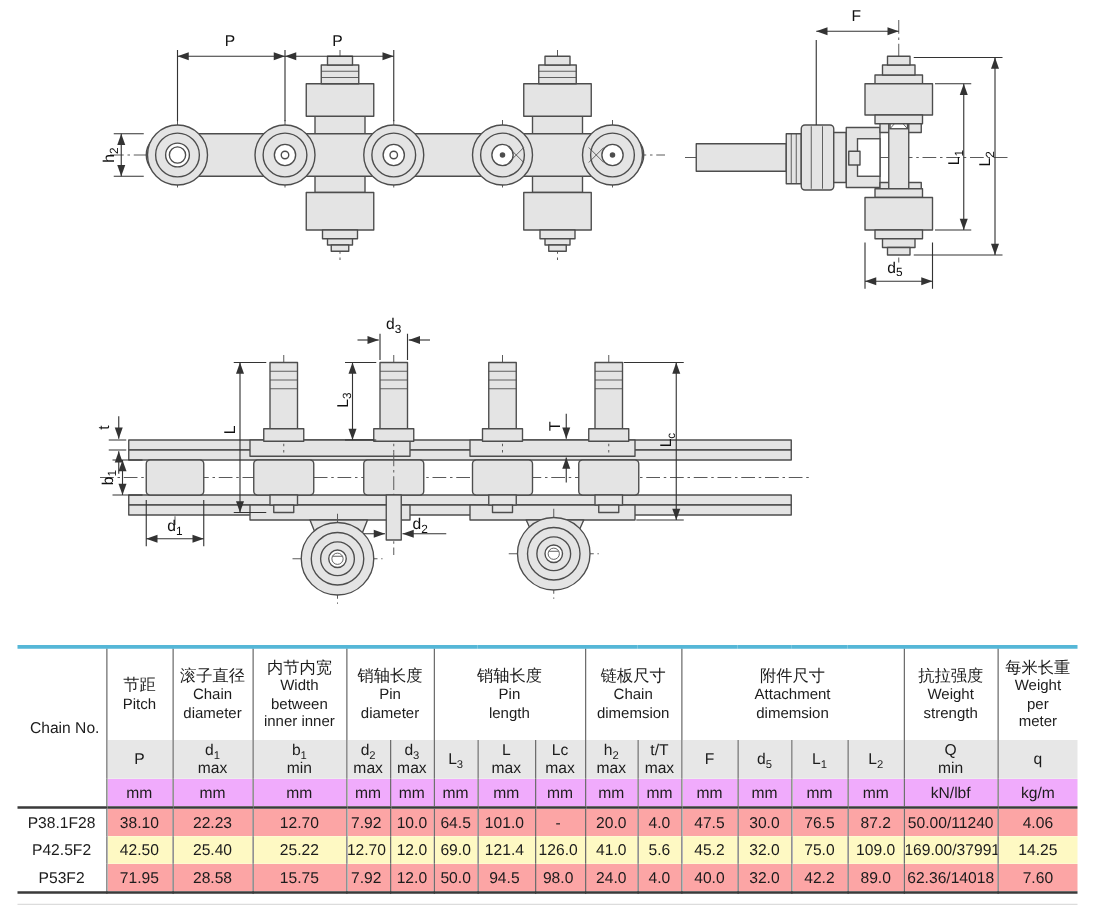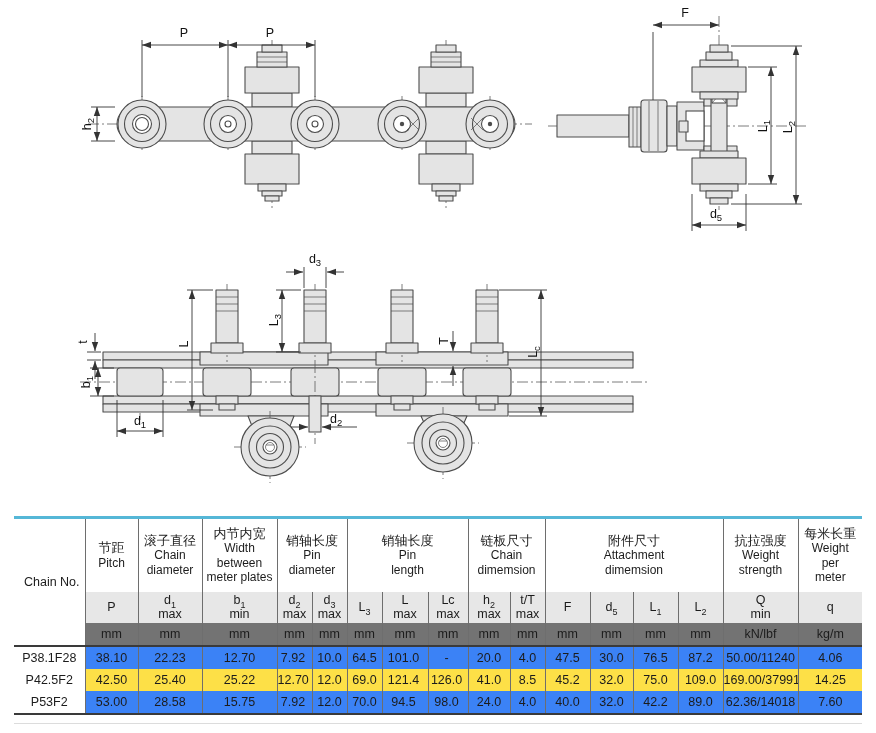--- a/index.html
+++ b/index.html
@@ -290,7 +290,7 @@
           <div class="zh">内节内宽</div>
           <div class="en">Width</div>
           <div class="en">between</div>
-          <div class="en">meter plates</div>
+          <div class="en">inner inner</div>
         </th>
         <th class="c-group" colspan="2">
           <div class="zh">销轴长度</div>

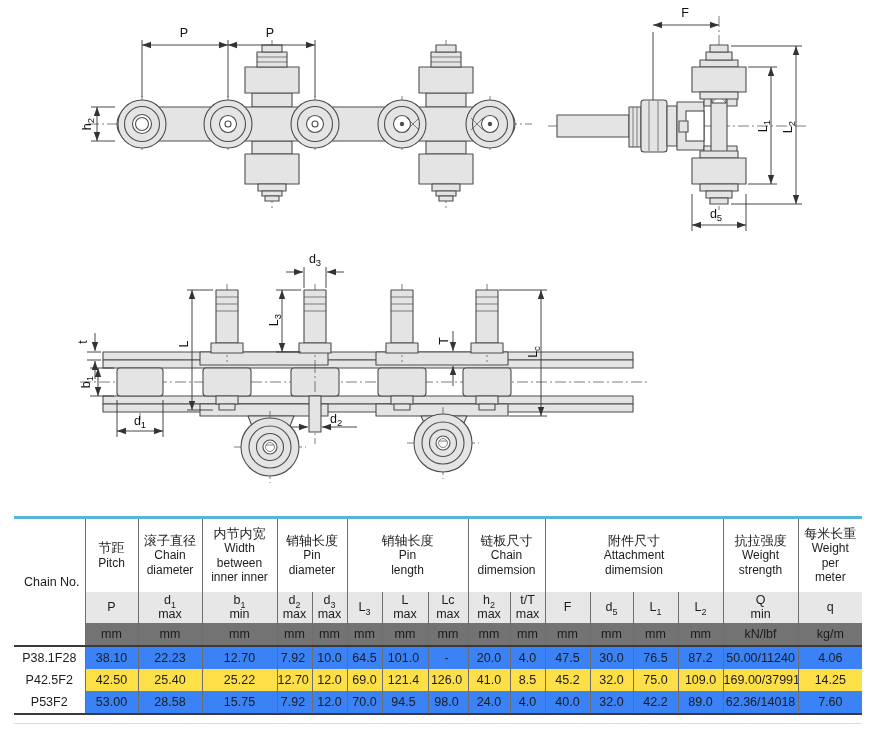--- a/index.html
+++ b/index.html
@@ -30,7 +30,7 @@
   .c-group .zh{font-size:13px}
   .c-group .en{font-size:12px}
   .row-sub th{height:31px;background:#e7e7e7;vertical-align:middle;line-height:13.5px}
-  .row-units td{height:22px;border-bottom:2px solid #3a3a3a;background:#737373}
+  .row-units td{height:22px;border-bottom:2px solid #3a3a3a;background:#f0abfc}
   tbody td{height:22px}
   .row-blue td{background:#3b82f6}
   .row-white td{background:#fde047}

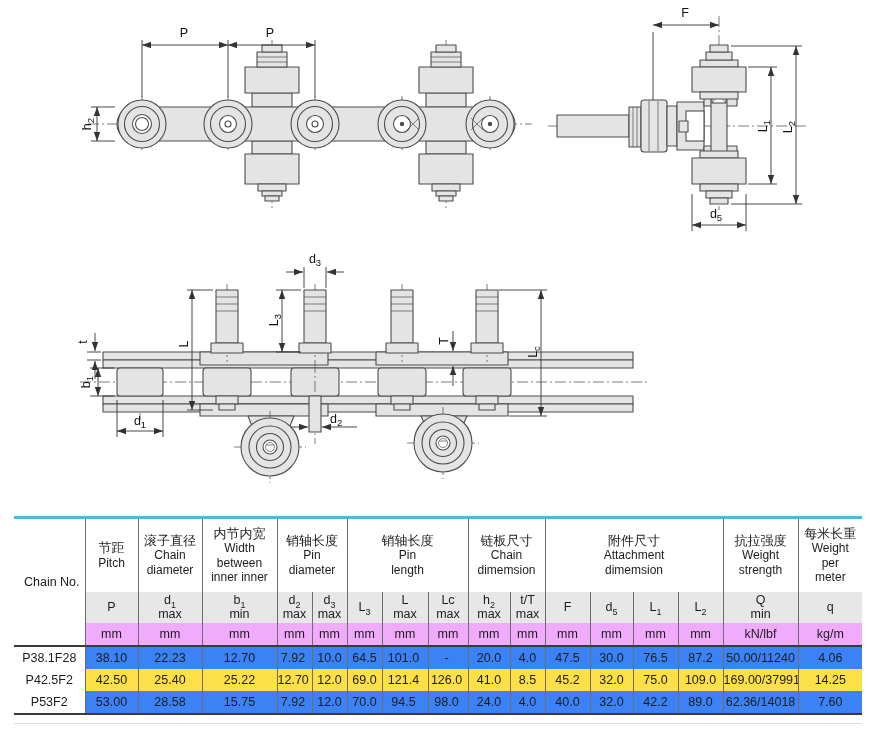--- a/index.html
+++ b/index.html
@@ -32,7 +32,7 @@
   .row-sub th{height:31px;background:#e7e7e7;vertical-align:middle;line-height:13.5px}
   .row-units td{height:22px;border-bottom:2px solid #3a3a3a;background:#f0abfc}
   tbody td{height:22px}
-  .row-blue td{background:#3b82f6}
+  .row-blue td{background:#fca5a5}
   .row-white td{background:#fde047}
   .row-blue .c-chain,.row-white .c-chain{background:inherit}
   .ra{text-align:left;padding-right:3px !important}

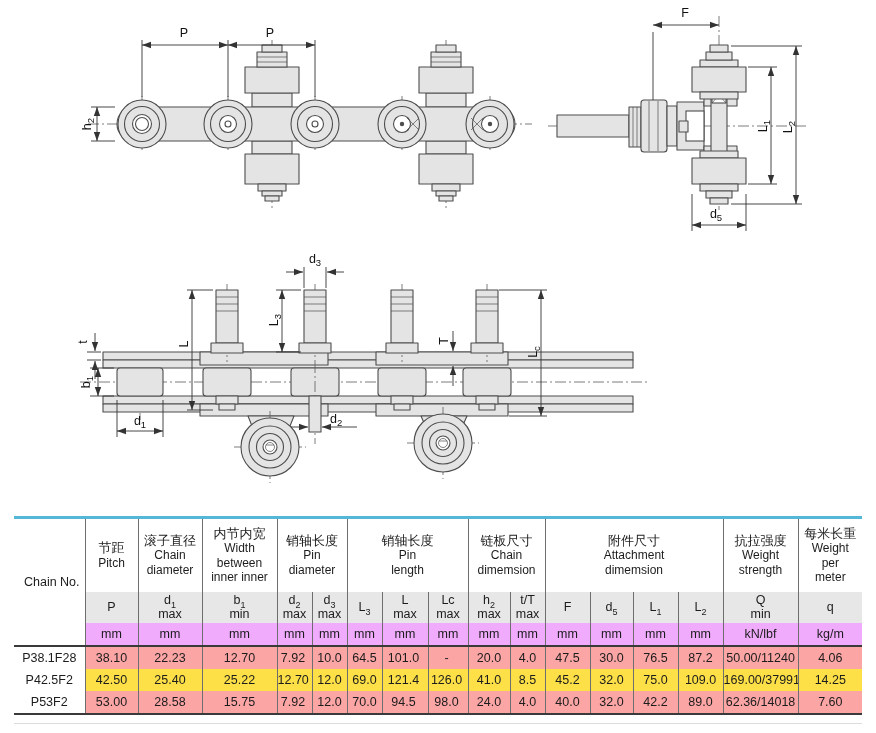--- a/index.html
+++ b/index.html
@@ -33,7 +33,7 @@
   .row-units td{height:22px;border-bottom:2px solid #3a3a3a;background:#f0abfc}
   tbody td{height:22px}
   .row-blue td{background:#fca5a5}
-  .row-white td{background:#fde047}
+  .row-white td{background:#fef9c3}
   .row-blue .c-chain,.row-white .c-chain{background:inherit}
   .ra{text-align:left;padding-right:3px !important}
   sub{font-size:9px;line-height:0}

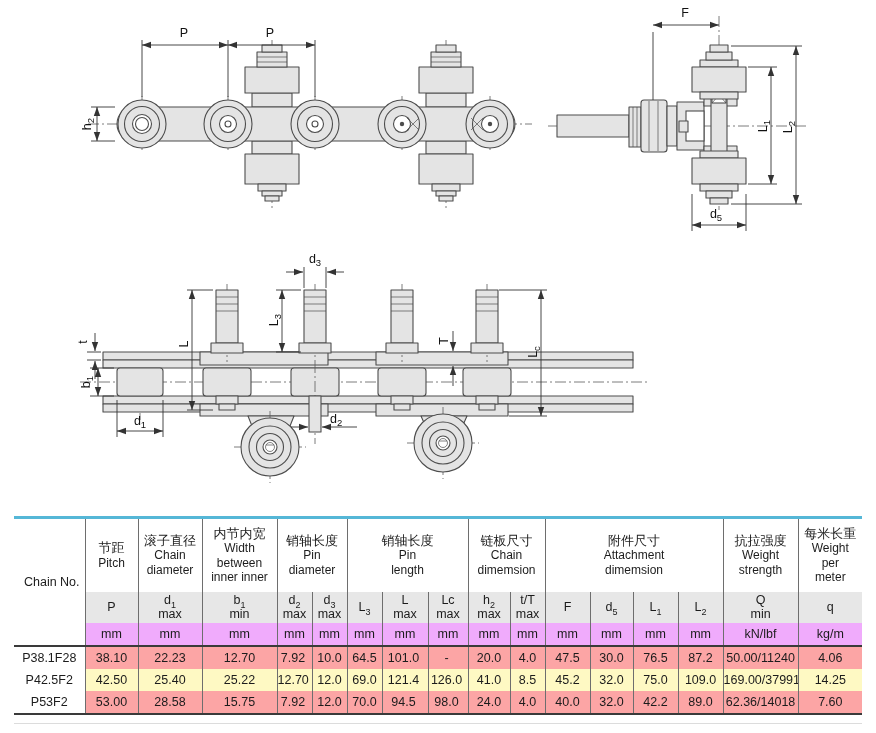--- a/index.html
+++ b/index.html
@@ -433,7 +433,7 @@
         <td class="c-val ra">121.4</td>
         <td class="c-val ra">126.0</td>
         <td class="c-val">41.0</td>
-        <td class="c-val">8.5</td>
+        <td class="c-val">5.6</td>
         <td class="c-val">45.2</td>
         <td class="c-val">32.0</td>
         <td class="c-val">75.0</td>

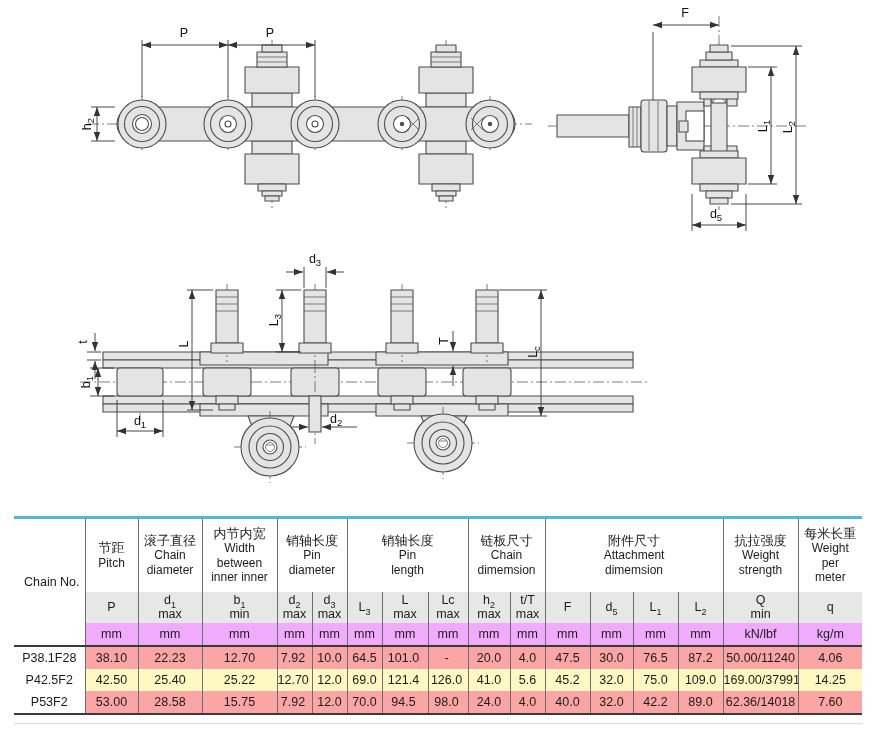--- a/index.html
+++ b/index.html
@@ -443,7 +443,7 @@
       </tr>
       <tr class="row-blue">
         <td class="c-chain">P53F2</td>
-        <td class="c-val">53.00</td>
+        <td class="c-val">71.95</td>
         <td class="c-val">28.58</td>
         <td class="c-val">15.75</td>
         <td class="c-val ra">7.92</td>

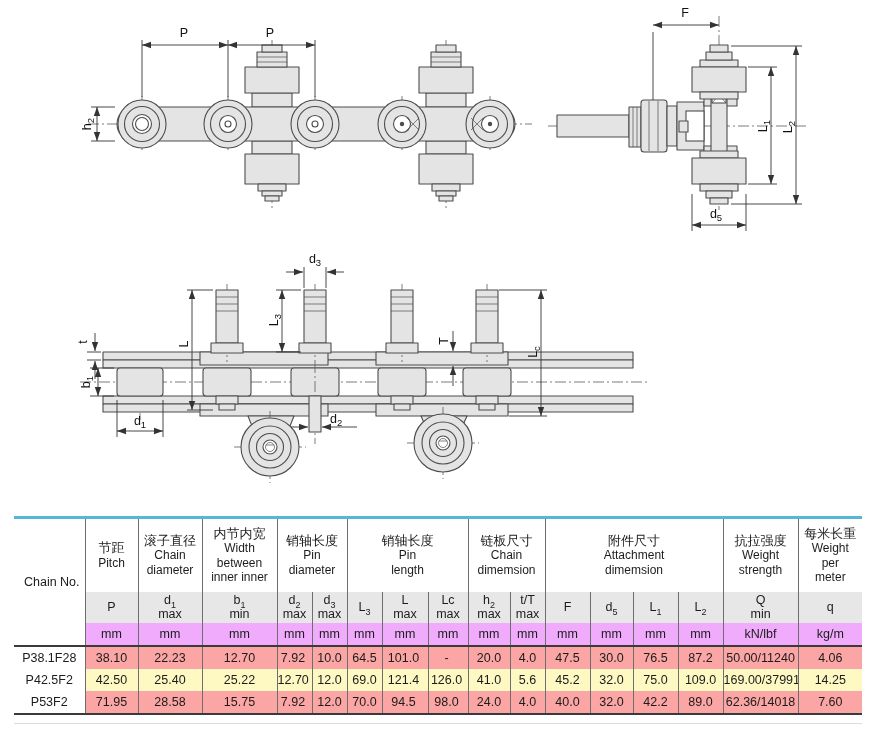--- a/index.html
+++ b/index.html
@@ -448,7 +448,7 @@
         <td class="c-val">15.75</td>
         <td class="c-val ra">7.92</td>
         <td class="c-val">12.0</td>
-        <td class="c-val">70.0</td>
+        <td class="c-val">50.0</td>
         <td class="c-val ra">94.5</td>
         <td class="c-val ra">98.0</td>
         <td class="c-val">24.0</td>

